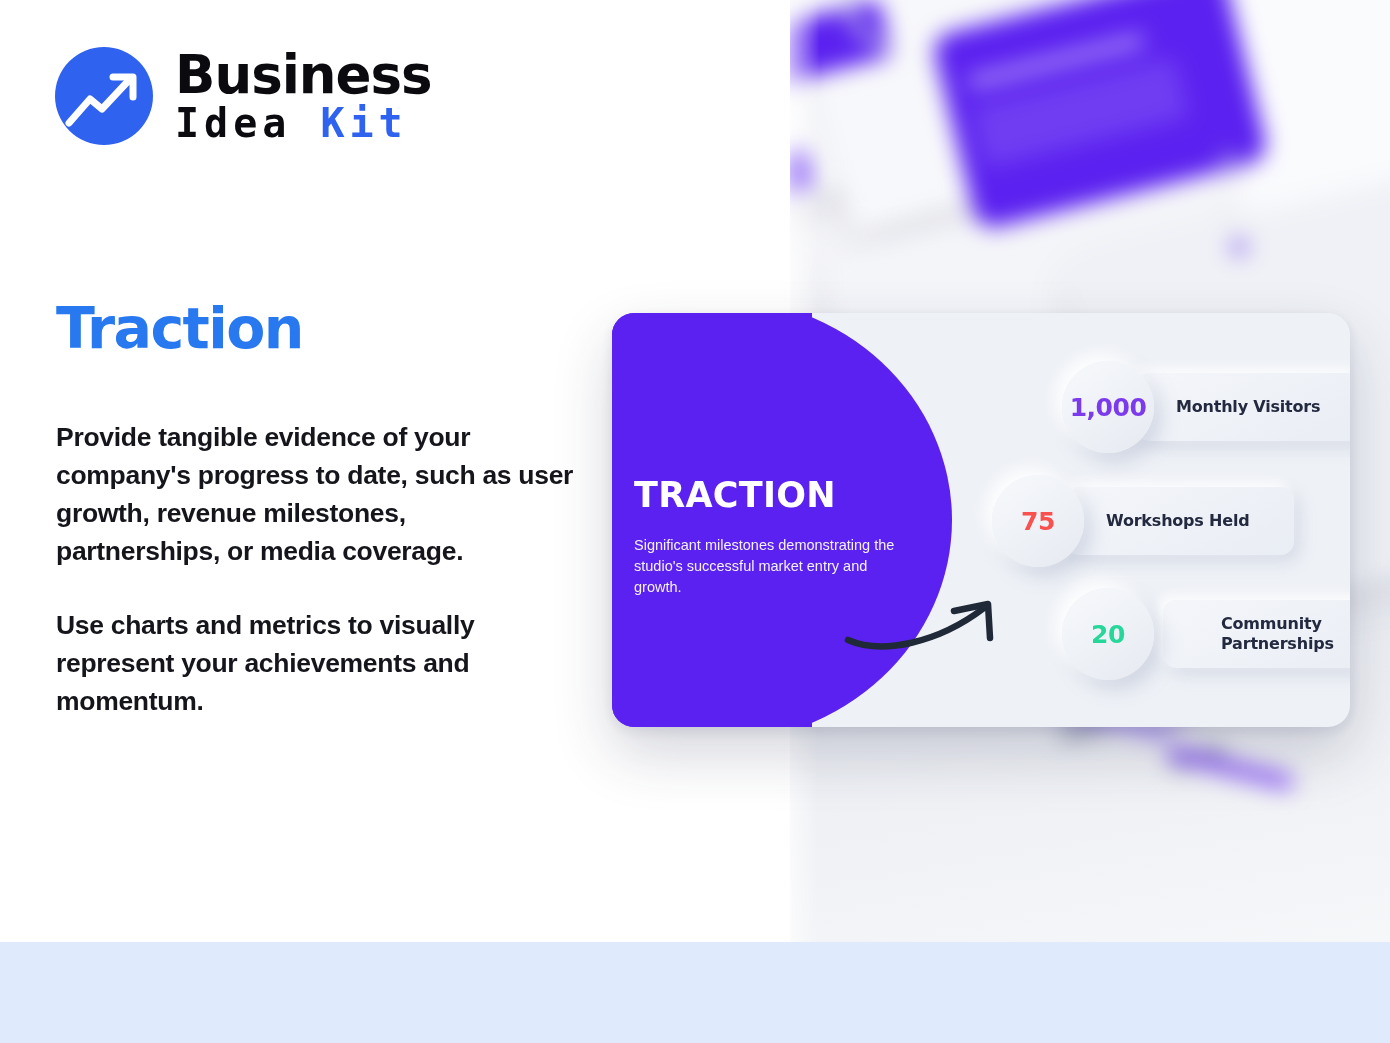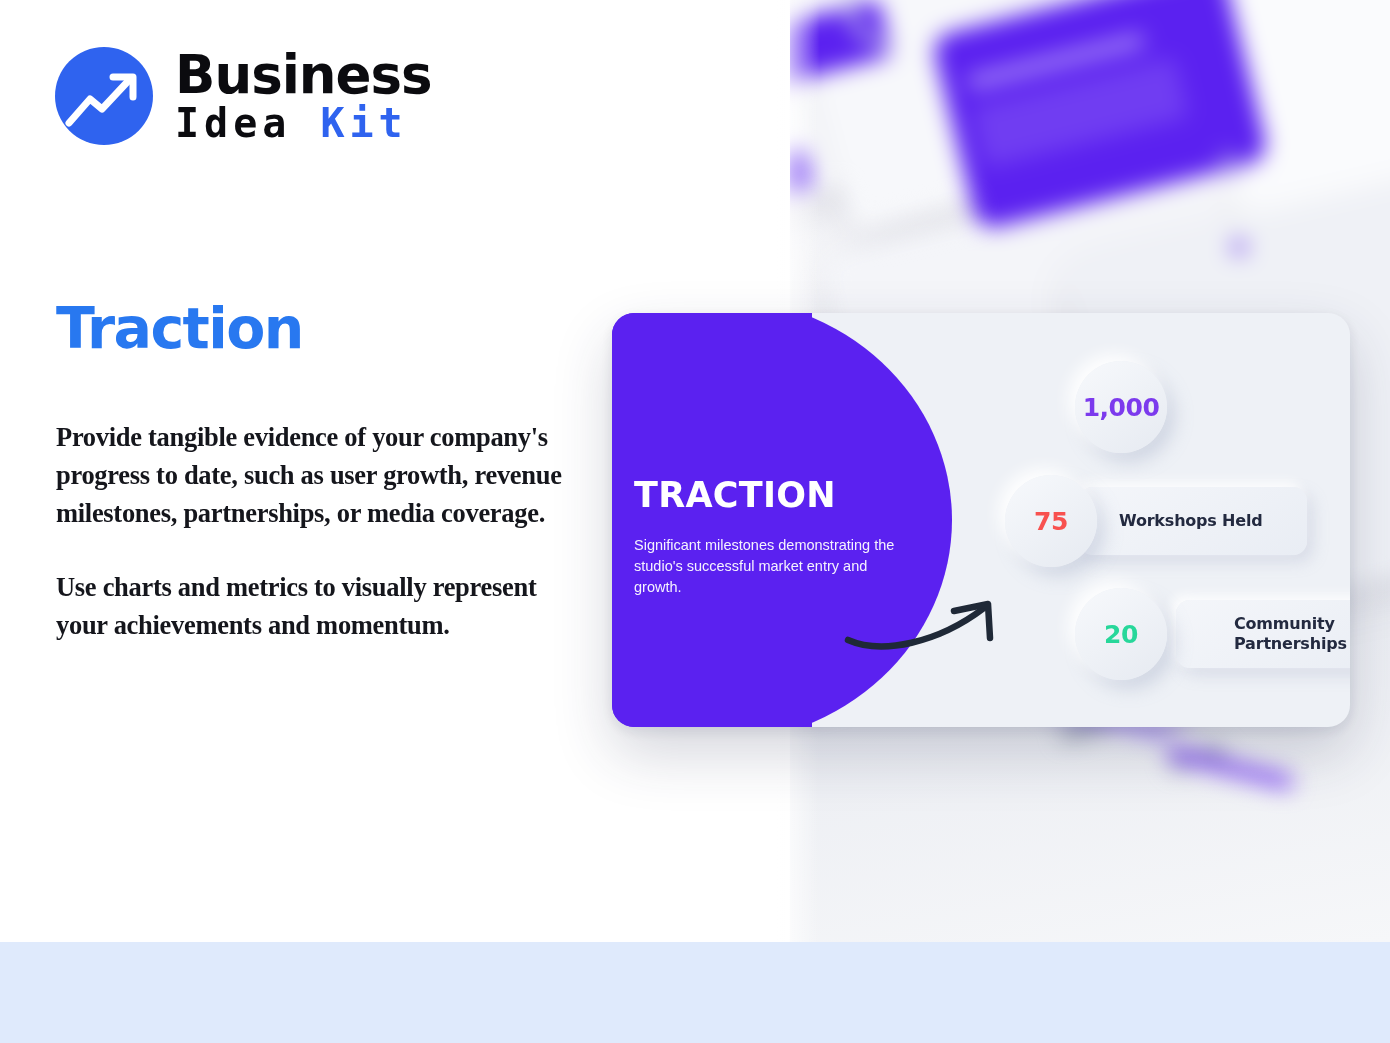--- a/index.html
+++ b/index.html
@@ -123,7 +123,7 @@
   .arrow-wrap { position:absolute; left:230px; top:280px; width:170px; height:70px; z-index:4; }
 
   
-  .metrics { position:absolute; left:0; top:0; width:738px; height:414px;margin-left:13px; }
+  .metrics { position:absolute; left:0; top:0; width:738px; height:414px; }
   .metric { position:absolute; display:flex; align-items:center; height:92px; }
   .metric .circle {
     width:92px; height:92px; border-radius:50%; flex:0 0 92px;

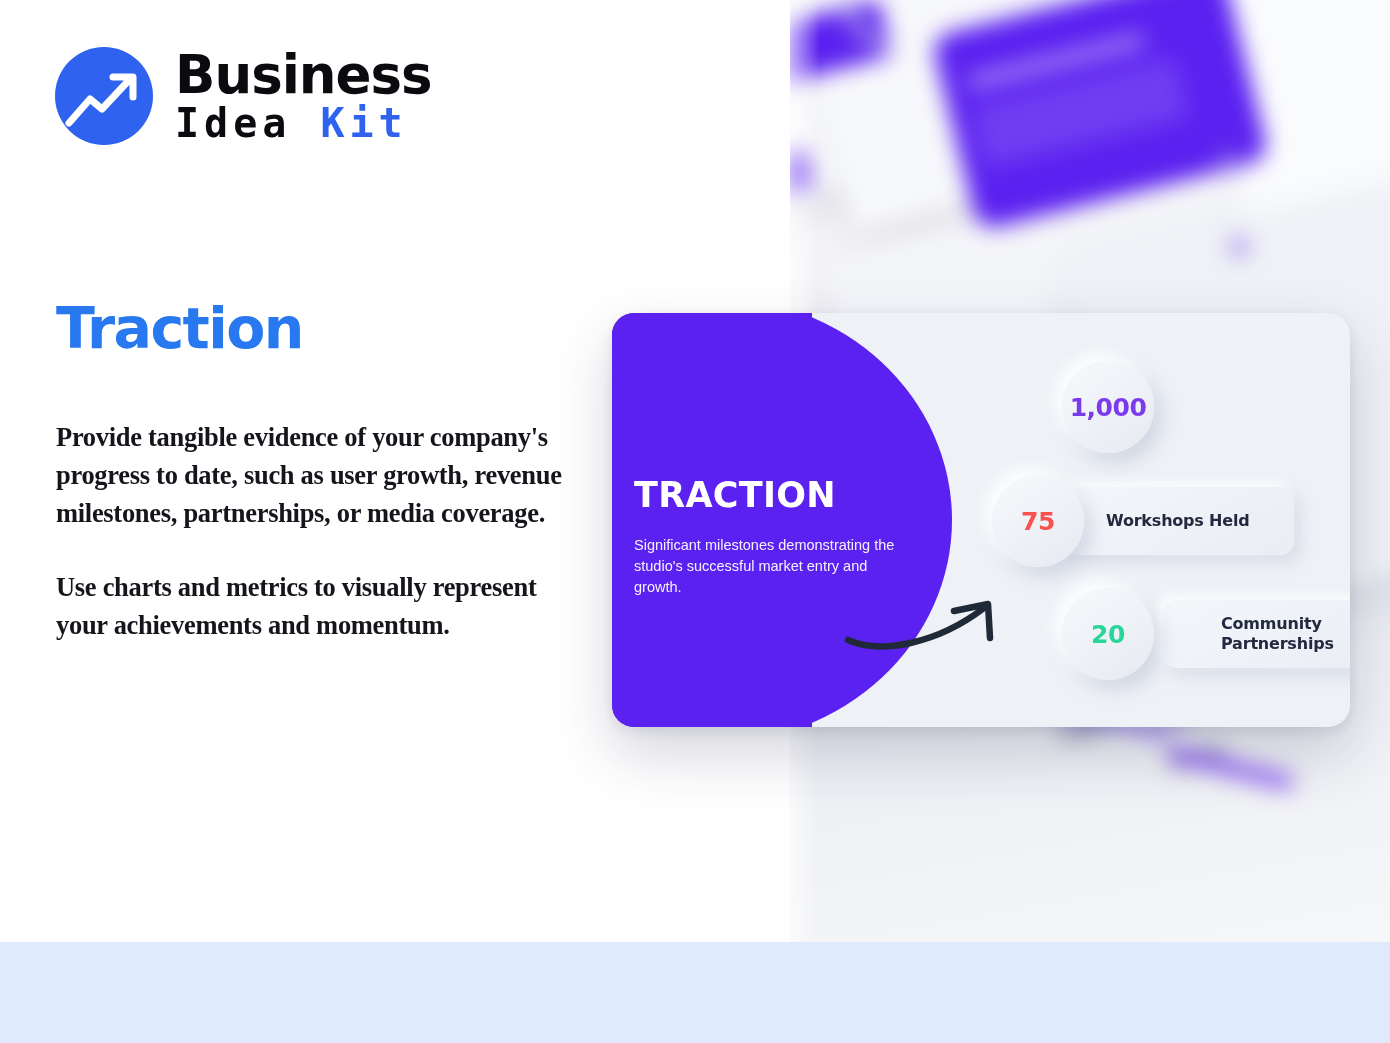--- a/index.html
+++ b/index.html
@@ -232,6 +232,9 @@
         <div class="circle">
           <span class="num" style="color:#7c3aed">1,000</span>
         </div>
+        <div class="pill">
+          <span class="label">Monthly Visitors</span>
+        </div>
       </div>
       <div class="metric m2">
         <div class="circle">

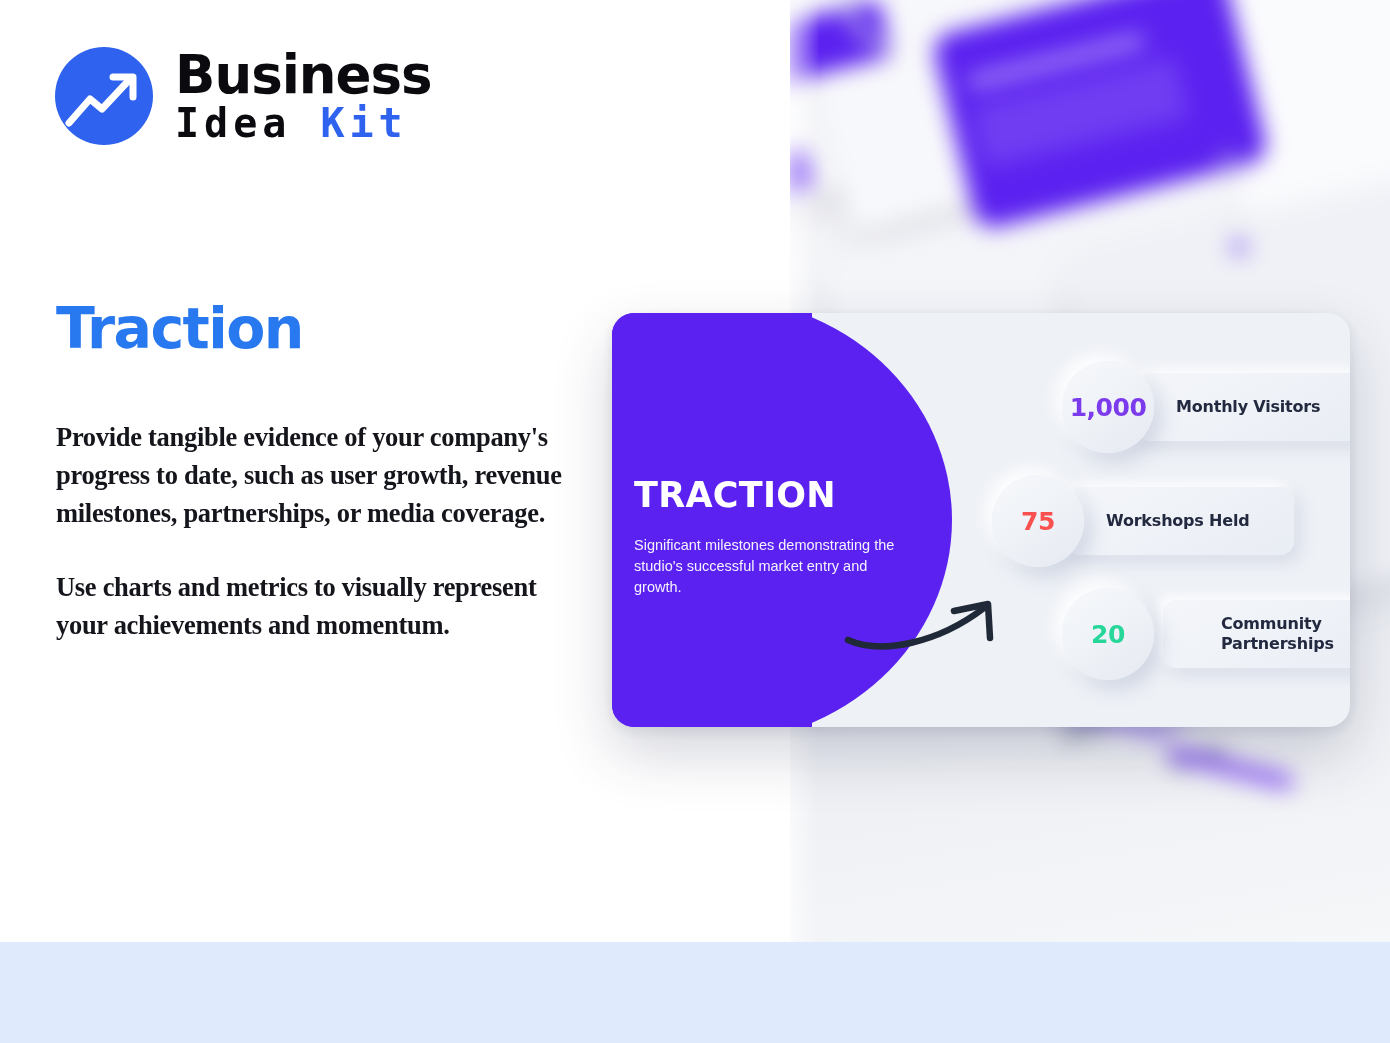--- a/index.html
+++ b/index.html
@@ -91,7 +91,7 @@
   }
   .body-copy { position:absolute; left:56px; top:418px; width:520px; }
   .body-copy p {
-    font-family:Liberation Serif, serif; font-weight:bold;
+    font-family:Liberation Sans, sans-serif; font-weight:bold;
     font-size:26.5px; line-height:38px; color:#15161c; letter-spacing:-.3px;
   }
   .body-copy p + p { margin-top:36px; }

